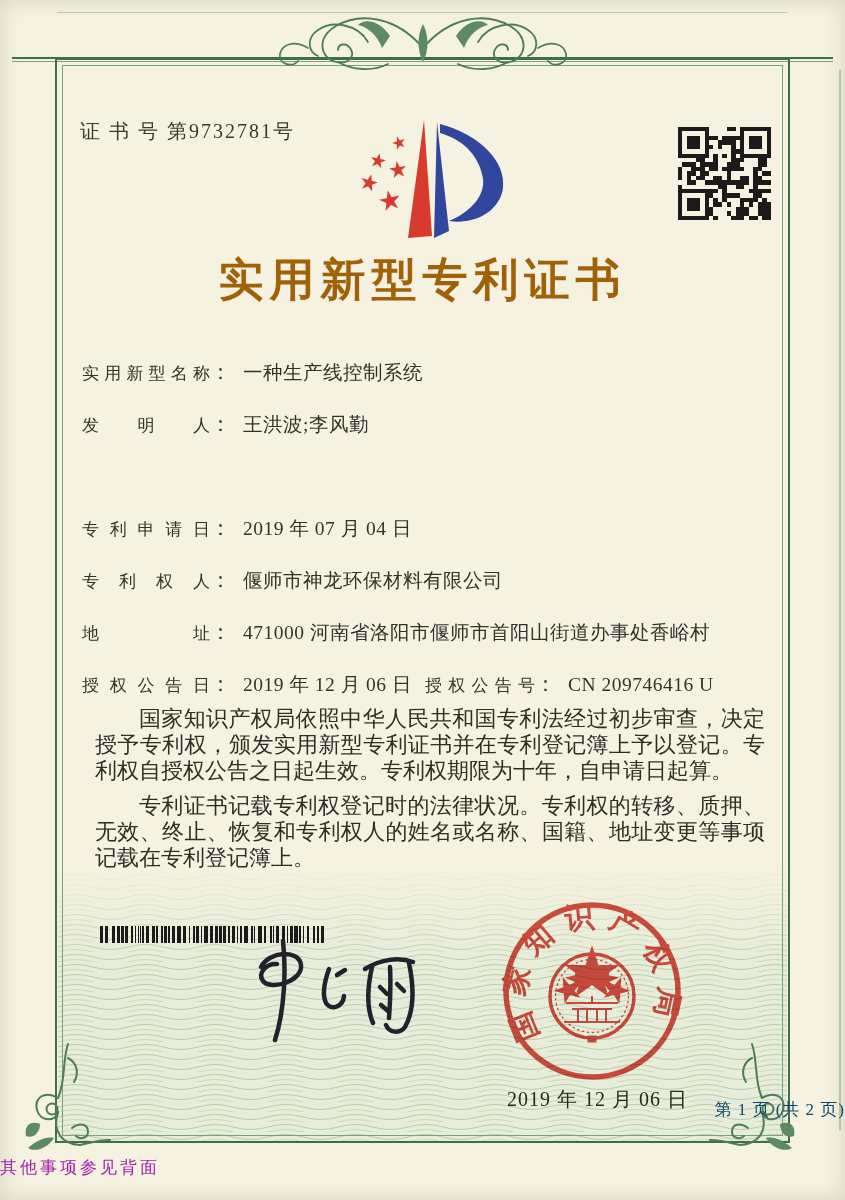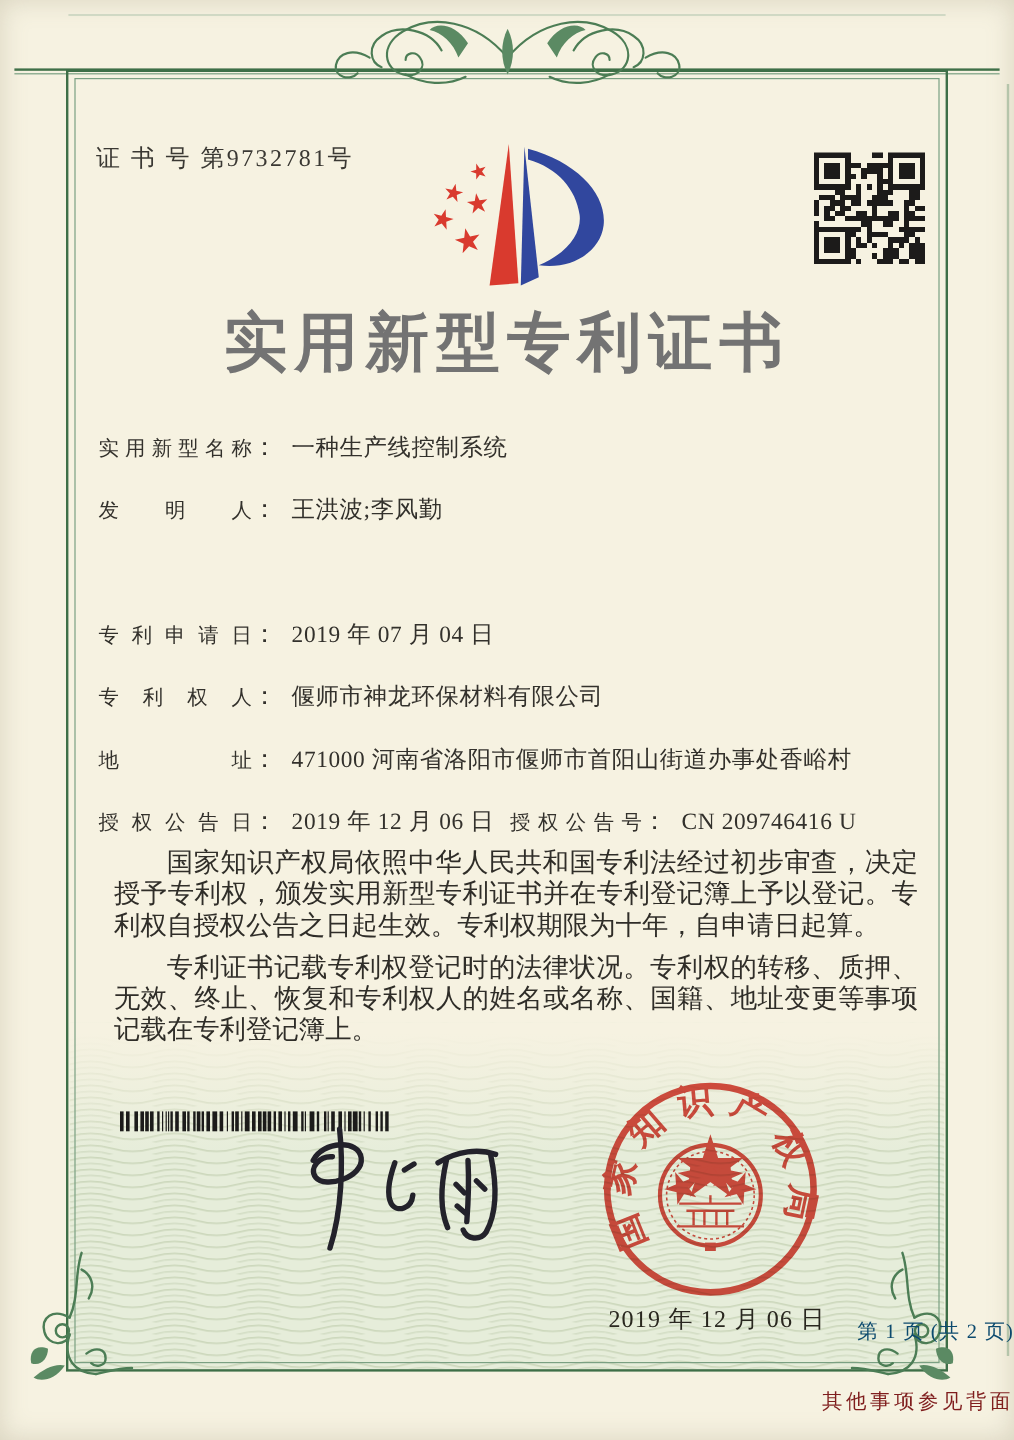--- a/index.html
+++ b/index.html
@@ -28,7 +28,7 @@
   .logo{position:absolute;left:342px;top:114px;}
   .qr{position:absolute;left:678px;top:127px;}
   .title{position:absolute;left:0;right:0;top:250px;margin:0;text-align:center;
-    font-size:53px;font-weight:700;letter-spacing:6px;color:#737373;}
+    font-size:45px;font-weight:700;letter-spacing:6px;color:#a16207;}
   .frow{position:absolute;left:82px;width:700px;white-space:nowrap;color:#33312c;}
   .r1{top:358px}.r2{top:410px}.r3{top:462px}.r4{top:514px}.r5{top:566px}.r6{top:618px}.r7{top:670px}
   .flabel{display:inline-block;width:128px;font-size:17px;vertical-align:baseline;

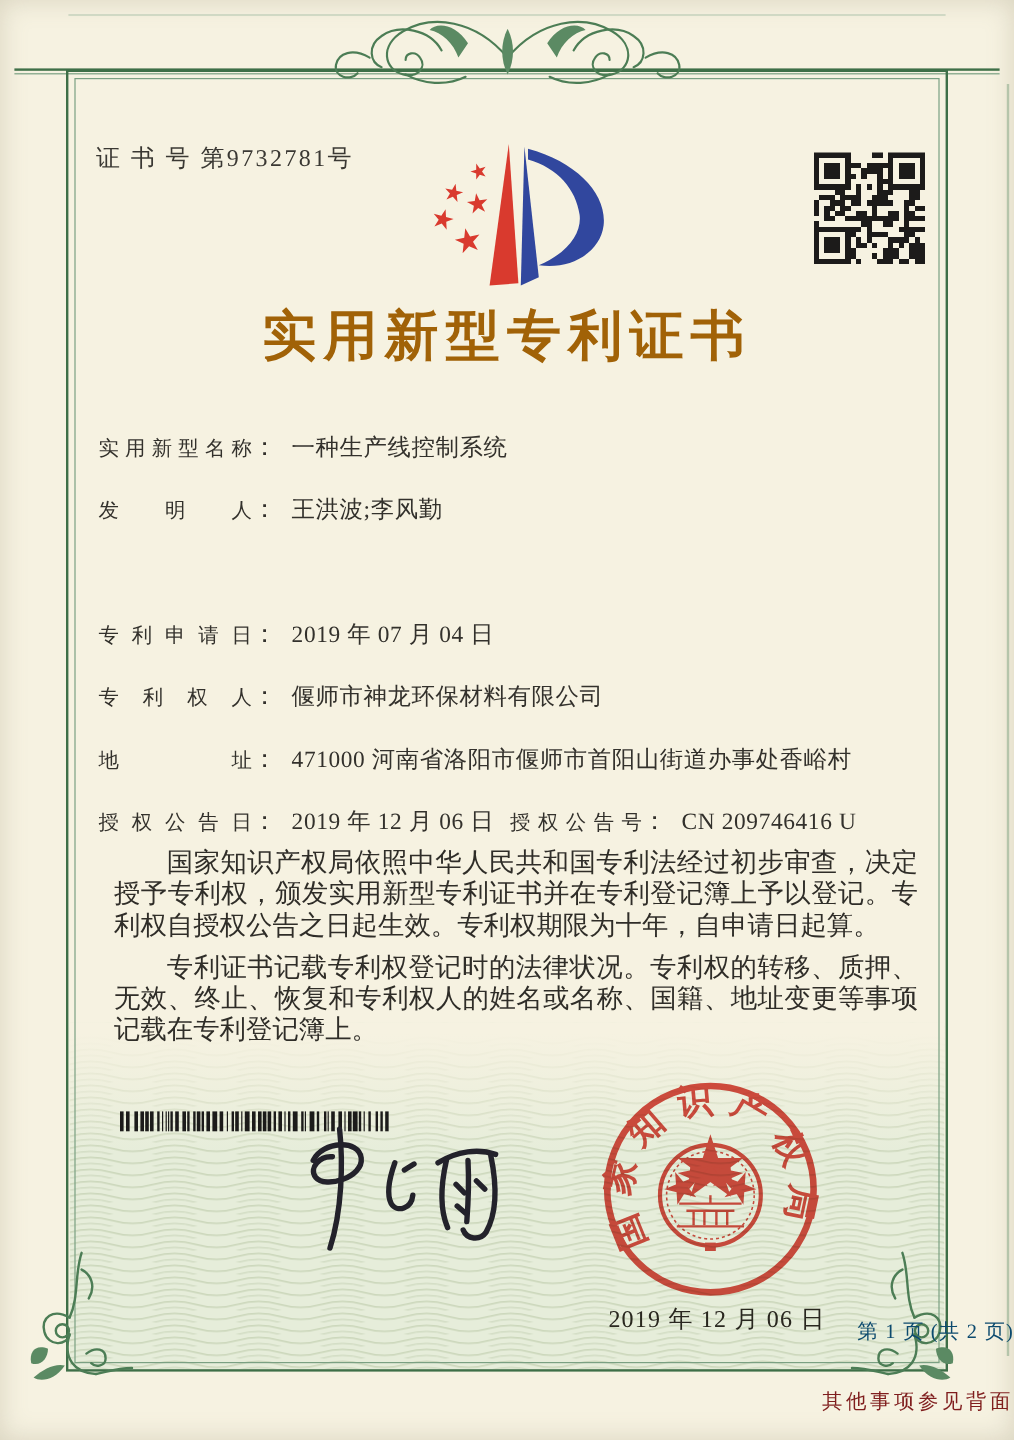--- a/index.html
+++ b/index.html
@@ -47,8 +47,8 @@
     font-size:20px;letter-spacing:1px;color:#29271f;}
   .page-num{position:absolute;left:0;right:0;top:1098px;text-align:right;font-size:17px;
     letter-spacing:1px;color:#0c4a6e;}
-  .back-note{position:absolute;left:0;right:0;top:1156px;text-align:right;font-size:17px;
-    letter-spacing:3px;color:#7f1d1d;}
+  .back-note{position:absolute;left:0;right:0;top:1156px;text-align:left;font-size:17px;
+    letter-spacing:3px;color:#a21caf;}
 </style>
 </head>
 <body>

